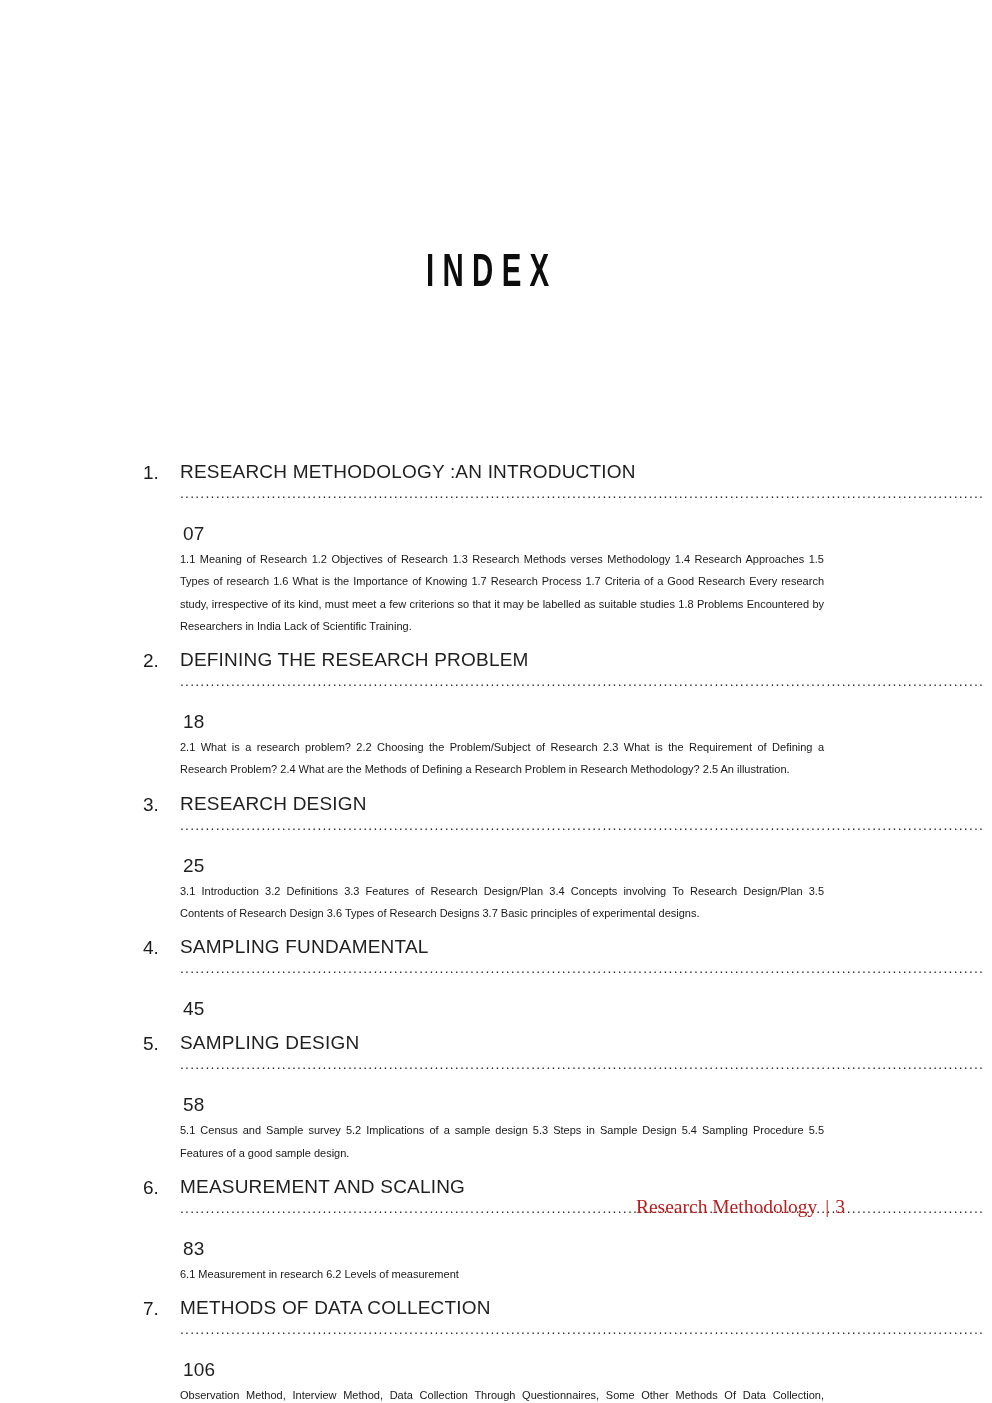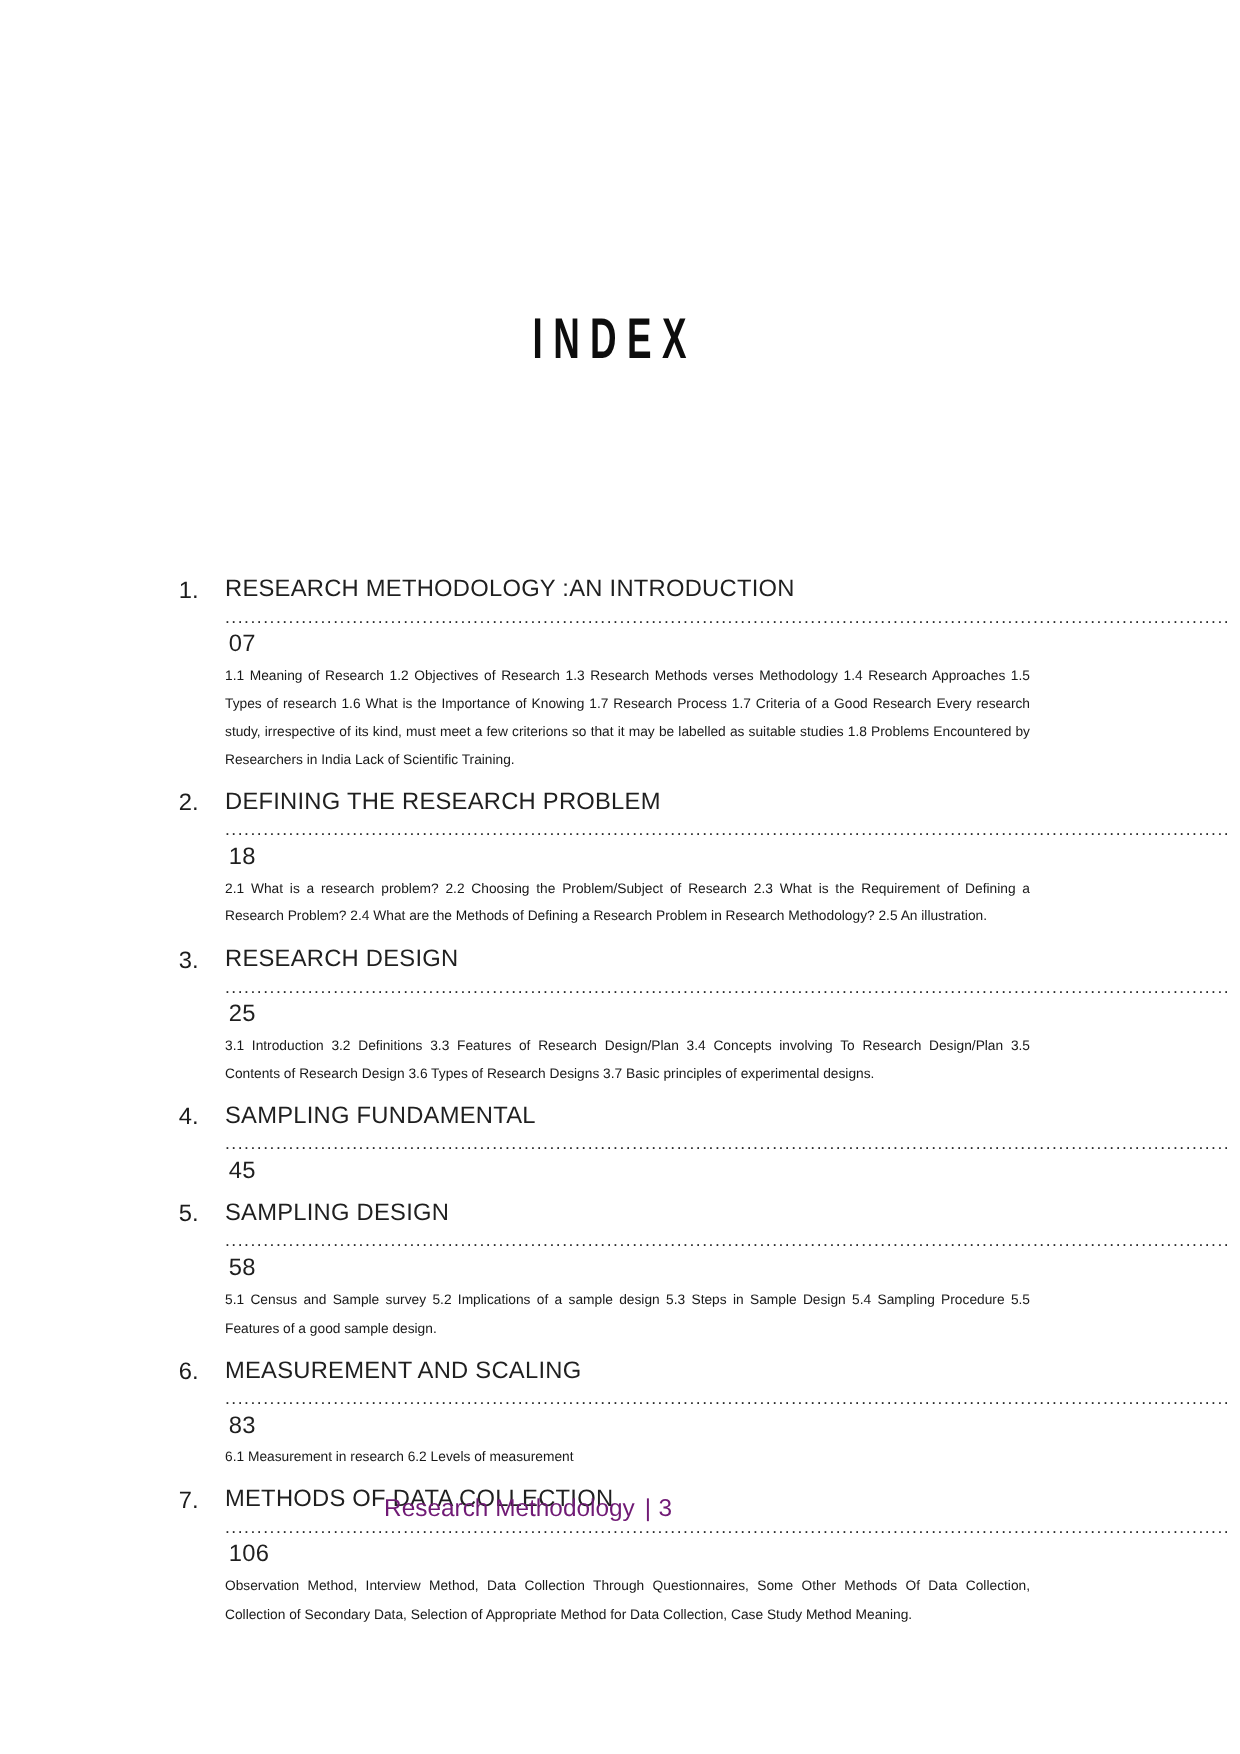--- a/index.html
+++ b/index.html
@@ -85,6 +85,7 @@
     white-space: nowrap;
     padding-left: 3px;
     font-size: 19px;
+    margin-top: 18px;
   }
   .entry-desc {
     margin-top: 3px;

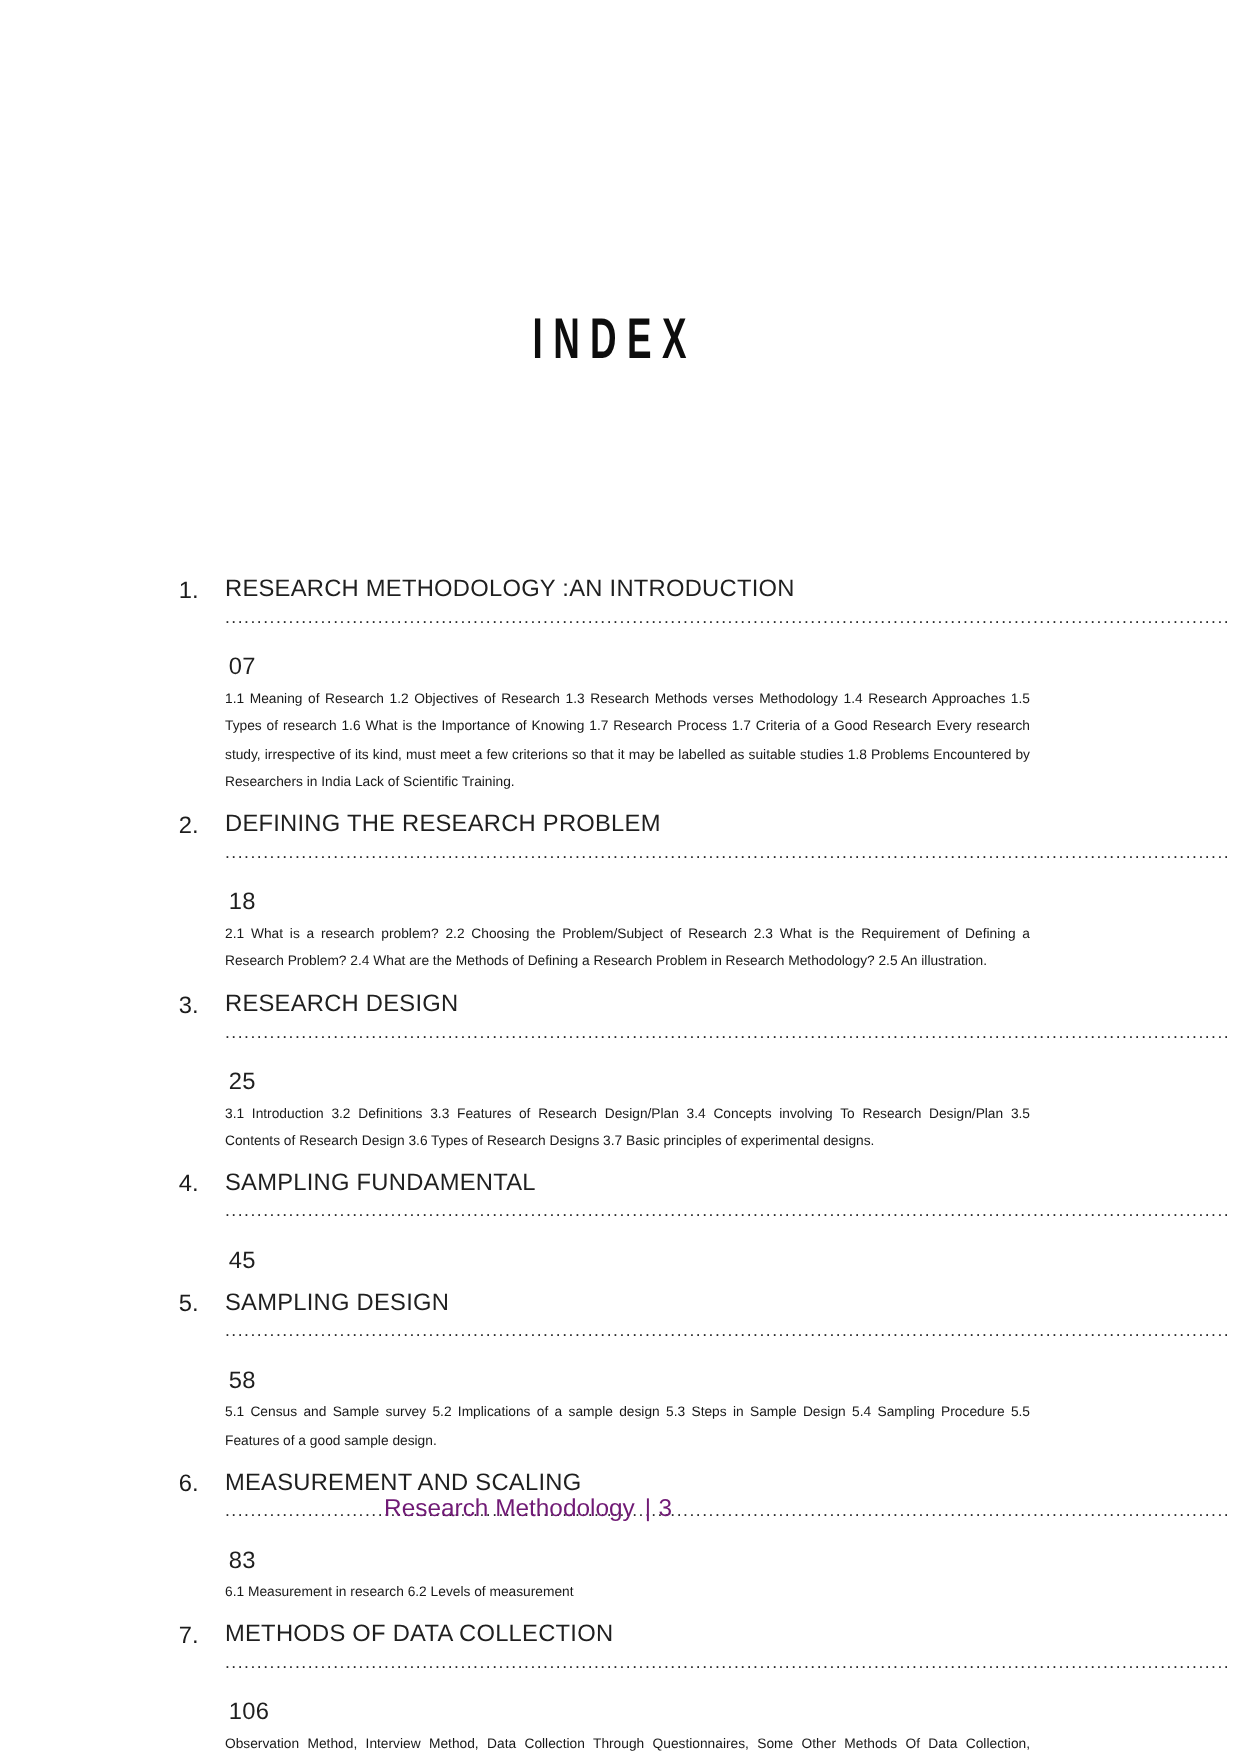--- a/index.html
+++ b/index.html
@@ -100,10 +100,10 @@
     top: 1196px;
     left: 0;
     width: 845px;
-    text-align: center;
-    font-family: Liberation Sans, sans-serif;
+    text-align: right;
+    font-family: Liberation Serif, serif;
     font-size: 19.5px;
-    color: #701a75;
+    color: #b91c1c;
   }
   .footer .sep {
     padding: 0 6px 0 8px;

